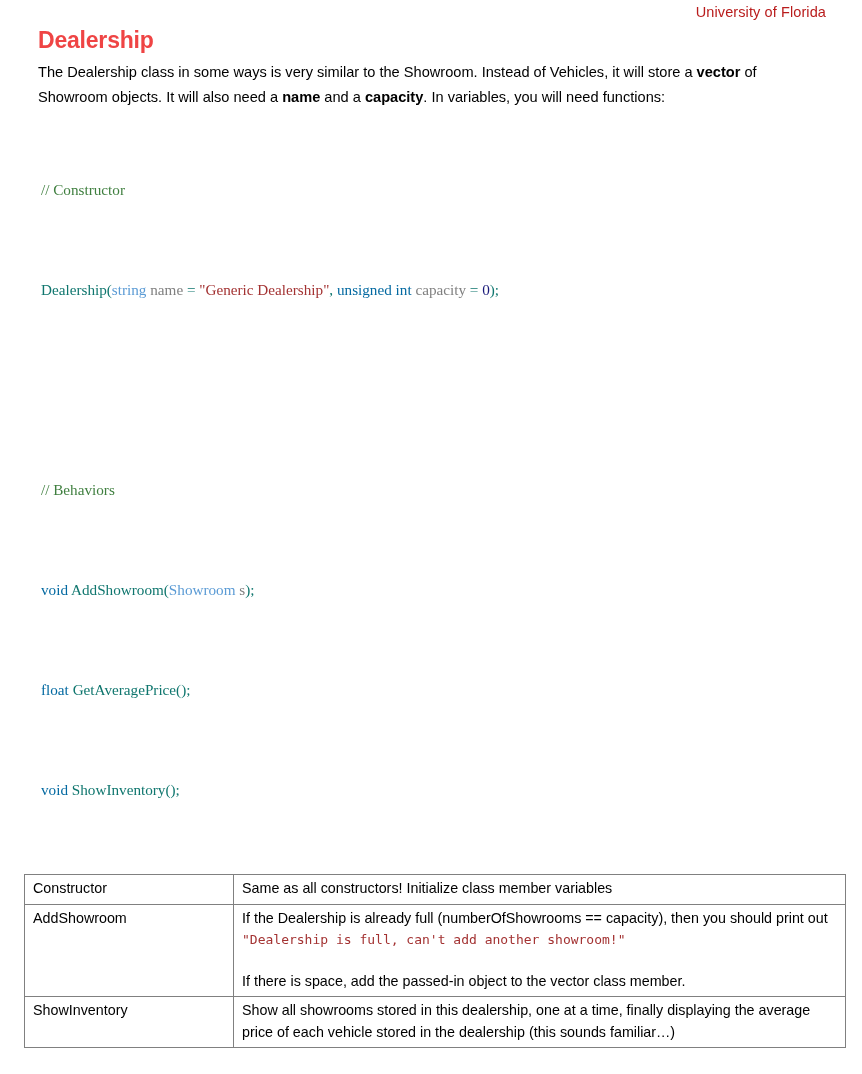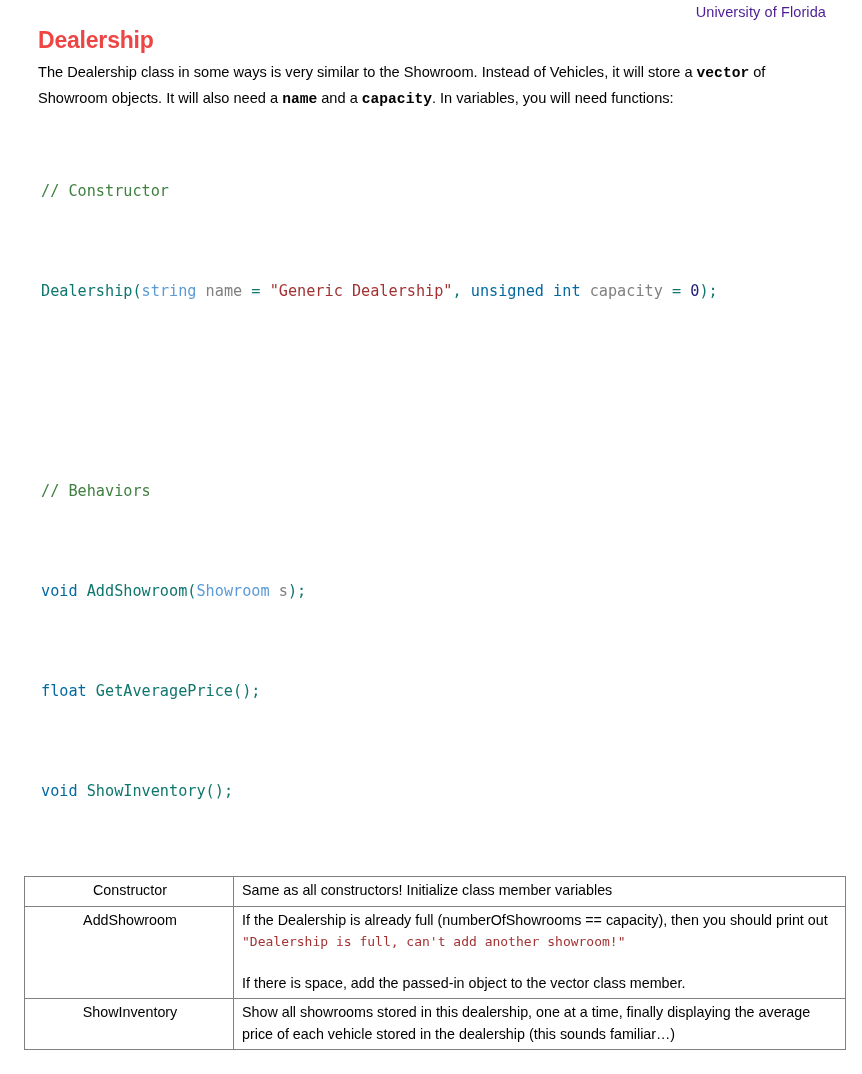--- a/index.html
+++ b/index.html
@@ -30,7 +30,7 @@
     right: 36px;
     font-size: 14.5px;
     line-height: 20px;
-    color: #4c1d95;
+    color: #b91c1c;
     letter-spacing: 0.1px;
   }
 

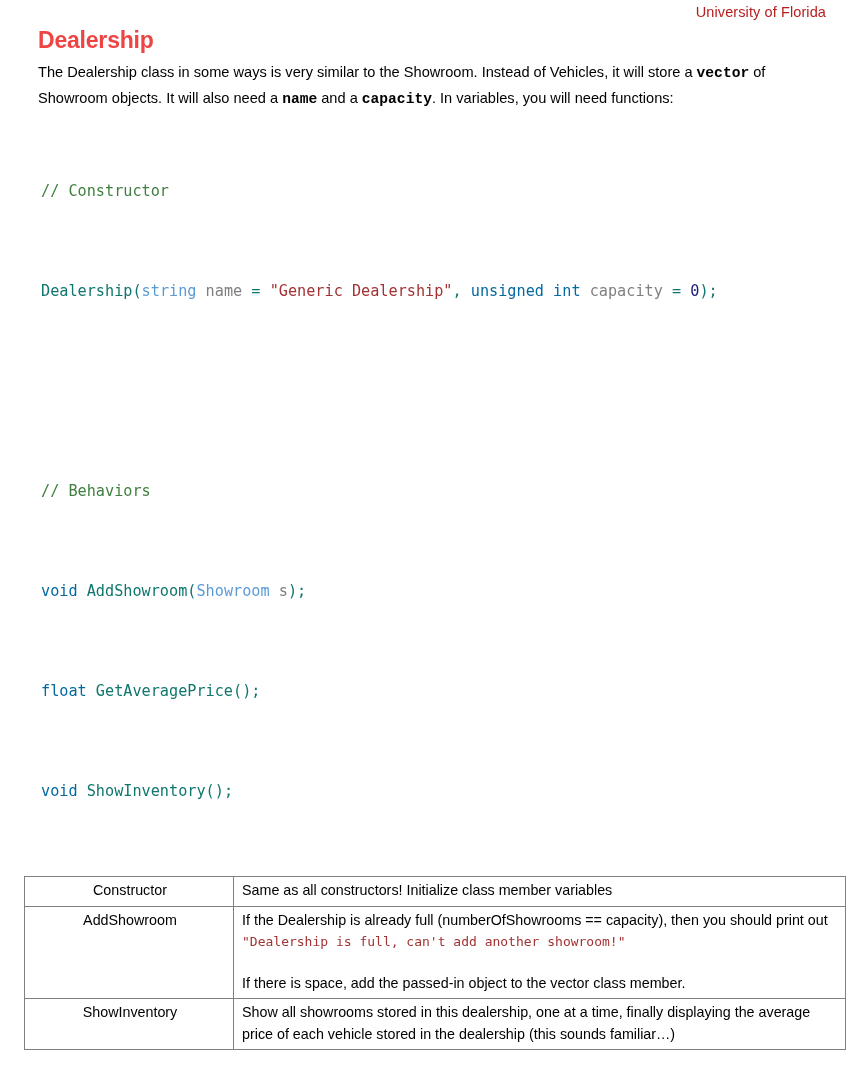--- a/index.html
+++ b/index.html
@@ -64,7 +64,7 @@
   p.body-text {
     width: 780px;
   }
-  .bold { font-weight: bold; font-family: Liberation Mono, monospace; }
+  .bold { font-weight: bold; }
 
   
   .codeblock {

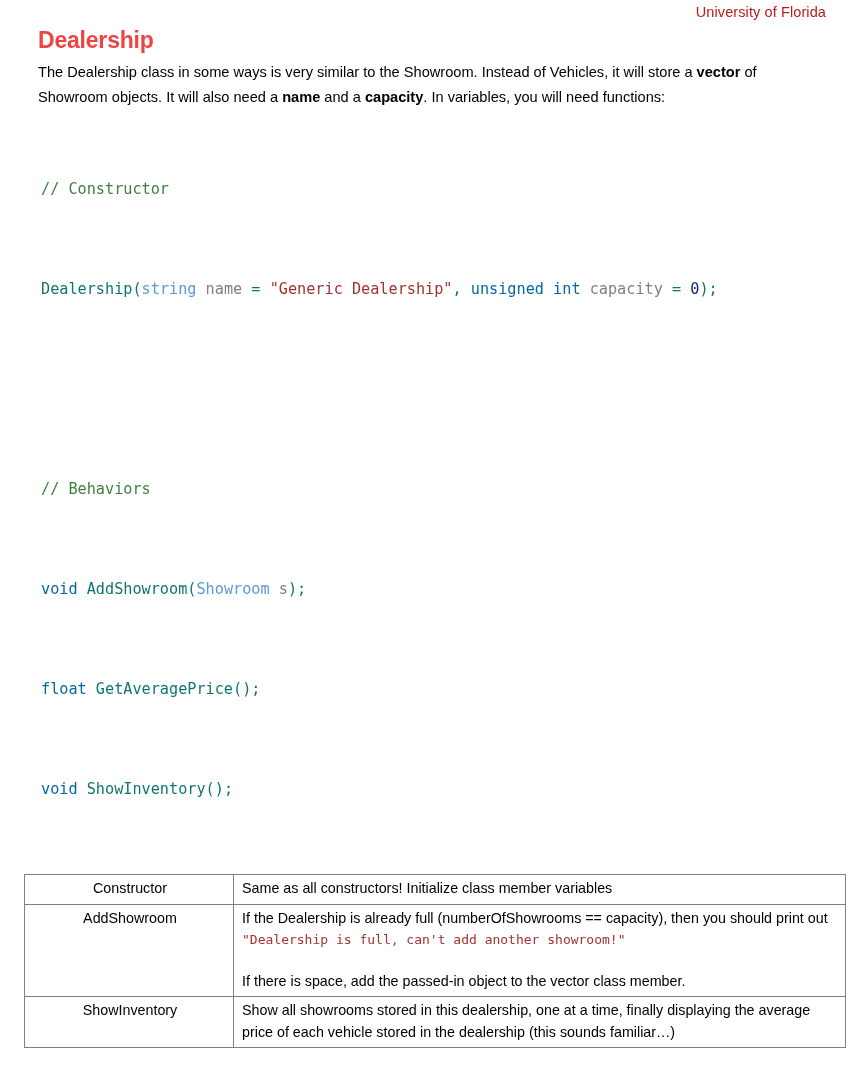--- a/index.html
+++ b/index.html
@@ -74,7 +74,7 @@
     margin: 17px 0 0 3px;
     white-space: pre;
   }
-  .code-line { white-space: pre; }
+  .code-line { white-space: pre; font-family: Liberation Serif, serif; }
   .code-blank { height: 25px; }
   .c-comment { color: #3F7F3F; }
   .c-type    { color: #0369a1; }

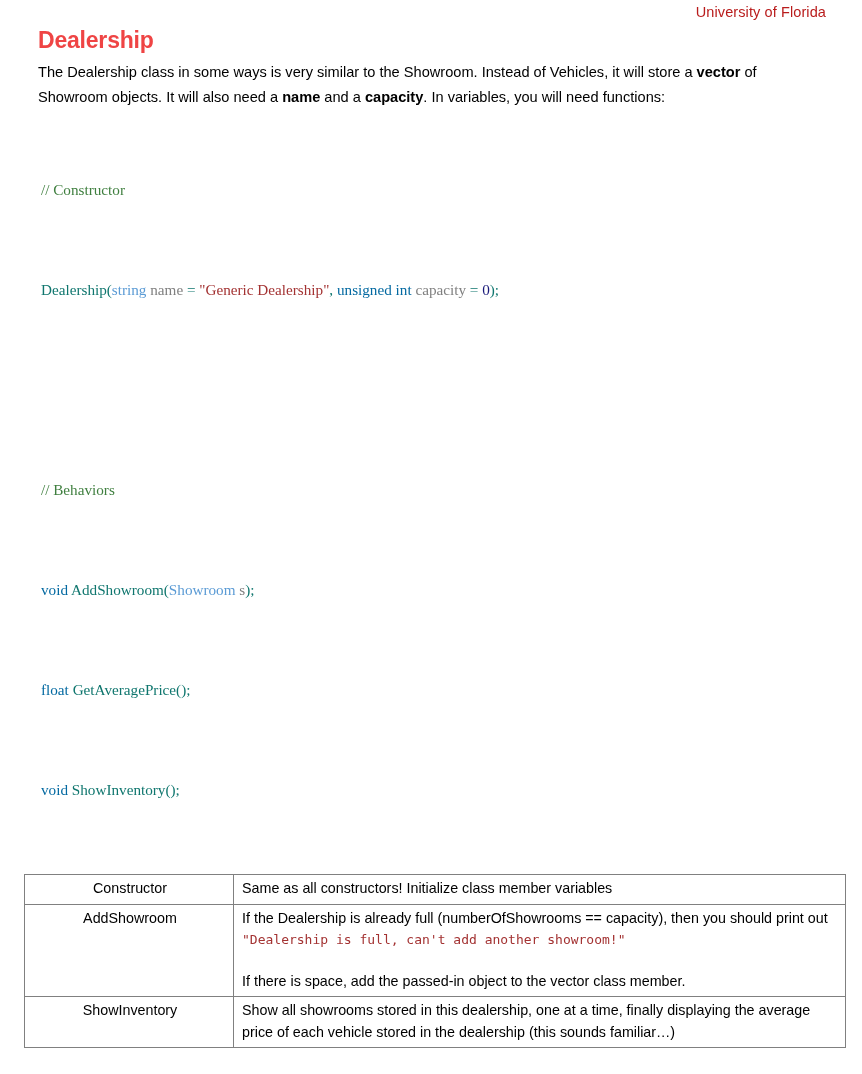--- a/index.html
+++ b/index.html
@@ -101,7 +101,6 @@
   }
   table.spec td.col-name {
     width: 194px;
-    text-align: center;
   }
   .cell-mono {
     font-family: "DejaVu Sans Mono", "Liberation Mono", monospace;

